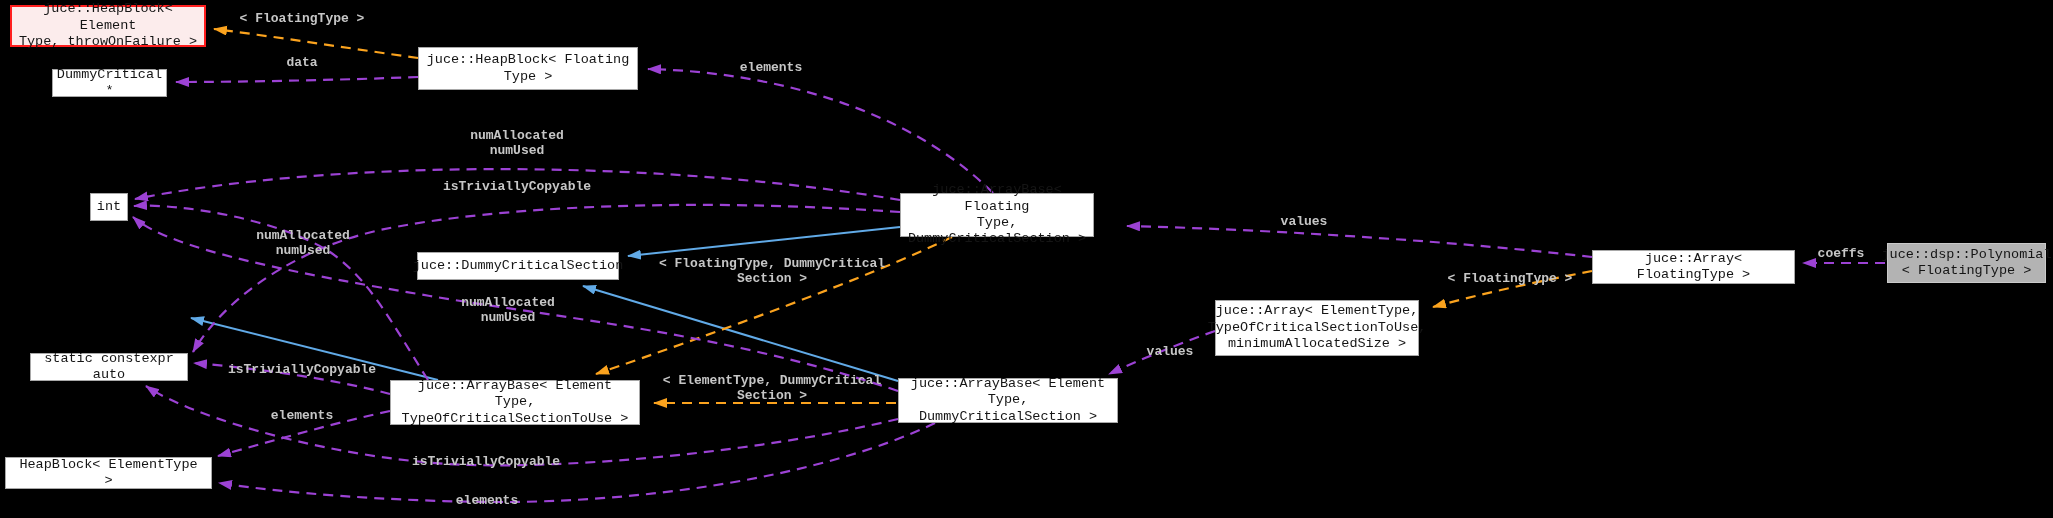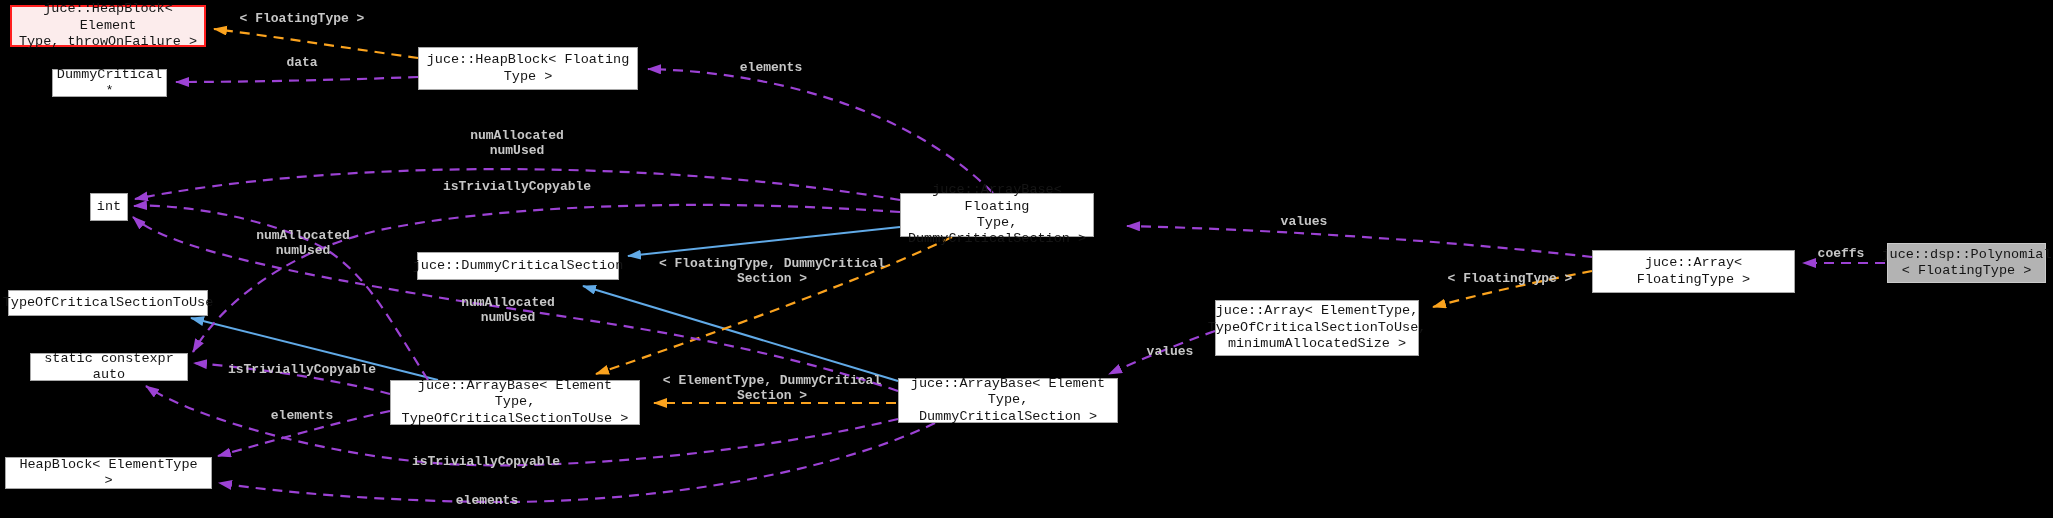--- a/index.html
+++ b/index.html
@@ -124,7 +124,7 @@
 TypeOfCriticalSectionToUse,
 minimumAllocatedSize &gt;</div>
 
-  <div class="node" style="left:1592px;top:250px;width:203px;height:43px;">juce::Array&lt; FloatingType &gt;</div>
+  <div class="node" style="left:1592px;top:250px;width:203px;height:34px;">juce::Array&lt; FloatingType &gt;</div>
 
   <div class="node current" style="left:1887px;top:243px;width:159px;height:40px;text-align:center;">juce::dsp::Polynomial
 &lt; FloatingType &gt;</div>

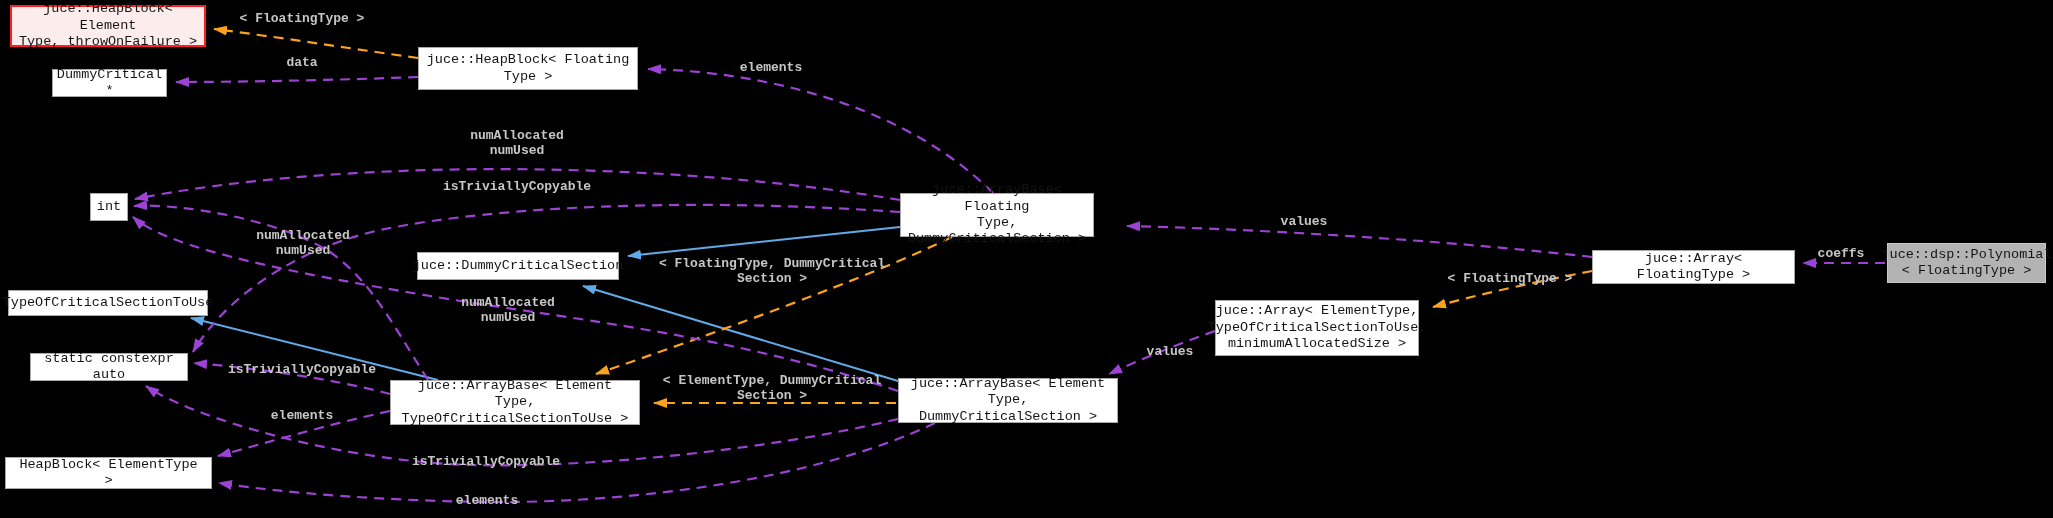--- a/index.html
+++ b/index.html
@@ -105,7 +105,6 @@
 
   <div class="node" style="left:417px;top:252px;width:202px;height:28px;">juce::DummyCriticalSection</div>
 
-  <div class="node" style="left:8px;top:290px;width:200px;height:26px;">TypeOfCriticalSectionToUse</div>
 
   <div class="node" style="left:30px;top:353px;width:158px;height:28px;">static constexpr auto</div>
 

